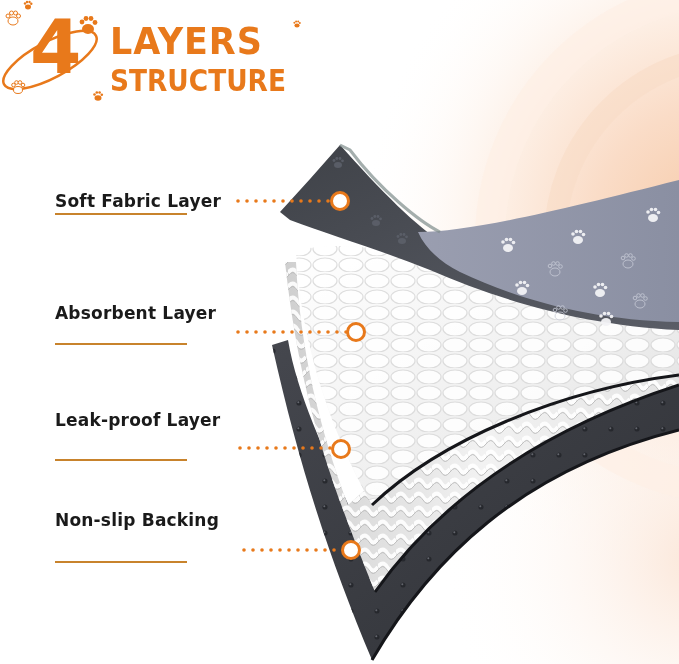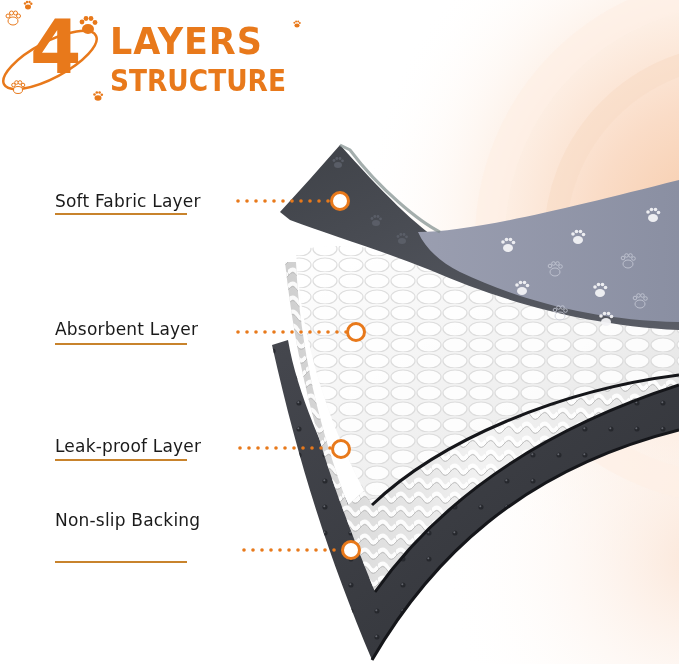--- a/index.html
+++ b/index.html
@@ -9,7 +9,7 @@
   .title-four { position:absolute; left:30px; top:10px; font-family:"DejaVu Sans", sans-serif; font-weight:bold; font-size:74px; color:#e8791b; line-height:1; letter-spacing:-2px; }
   .title-line1 { position:absolute; left:110px; top:22px; font-family:"DejaVu Sans", sans-serif; font-weight:bold; font-size:38px; color:#e8791b; line-height:1; letter-spacing:1px; transform:scaleX(0.92); transform-origin:left; }
   .title-line2 { position:absolute; left:110px; top:66px; font-family:"DejaVu Sans", sans-serif; font-weight:bold; font-size:30px; color:#e8791b; line-height:1; letter-spacing:0px; transform:scaleX(0.88); transform-origin:left; }
-  .label { position:absolute; left:55px; font-family:"DejaVu Sans", sans-serif; font-size:17px; font-weight:normal; color:#1a1a1a; line-height:1; white-space:nowrap; letter-spacing:0.2px; }
+  .label { position:absolute; left:55px; font-family:"DejaVu Sans", sans-serif; font-size:17px; font-weight:bold; color:#1a1a1a; line-height:1; white-space:nowrap; letter-spacing:0.2px; }
   .underline { position:absolute; left:55px; width:132px; height:2px; background:#c8832c; }
   .dots { position:absolute; height:4px; }
   .marker { position:absolute; width:14px; height:14px; border-radius:50%; border:3.5px solid #e8791b; background:#ffffff; box-sizing:content-box; }

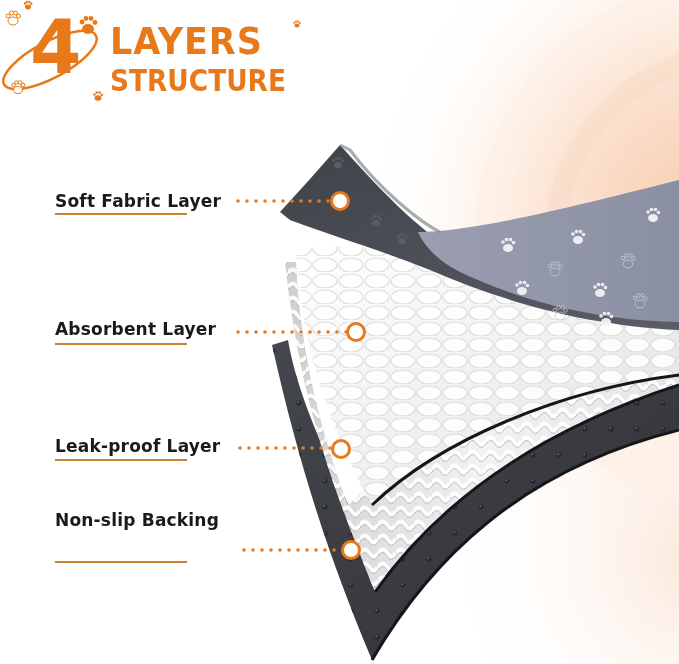--- a/index.html
+++ b/index.html
@@ -262,7 +262,7 @@
 </div>
 
 <div>
-  <div class="label" style="top:321px;">Absorbent Layer</div>
+  <div class="label" style="top:305px;">Absorbent Layer</div>
   <div class="underline" style="top:343px;"></div>
   <svg class="dots" style="left:236px;top:330px;width:112px;">
       <g fill="#e8791b">

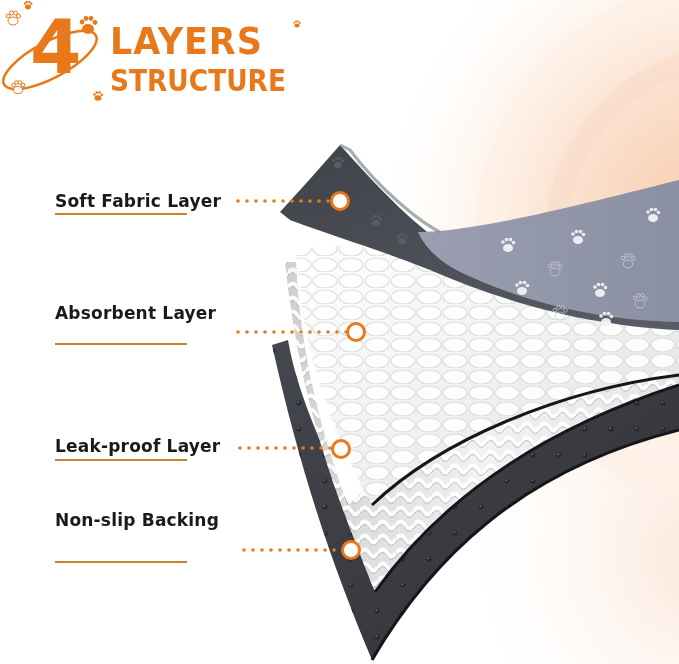--- a/index.html
+++ b/index.html
@@ -285,7 +285,7 @@
 </div>
 
 <div>
-  <div class="label" style="top:438px;">Leak-proof Layer</div>
+  <div class="label" style="top:412px;">Leak-proof Layer</div>
   <div class="underline" style="top:459px;"></div>
   <svg class="dots" style="left:238px;top:446px;width:96px;">
       <g fill="#e8791b">

